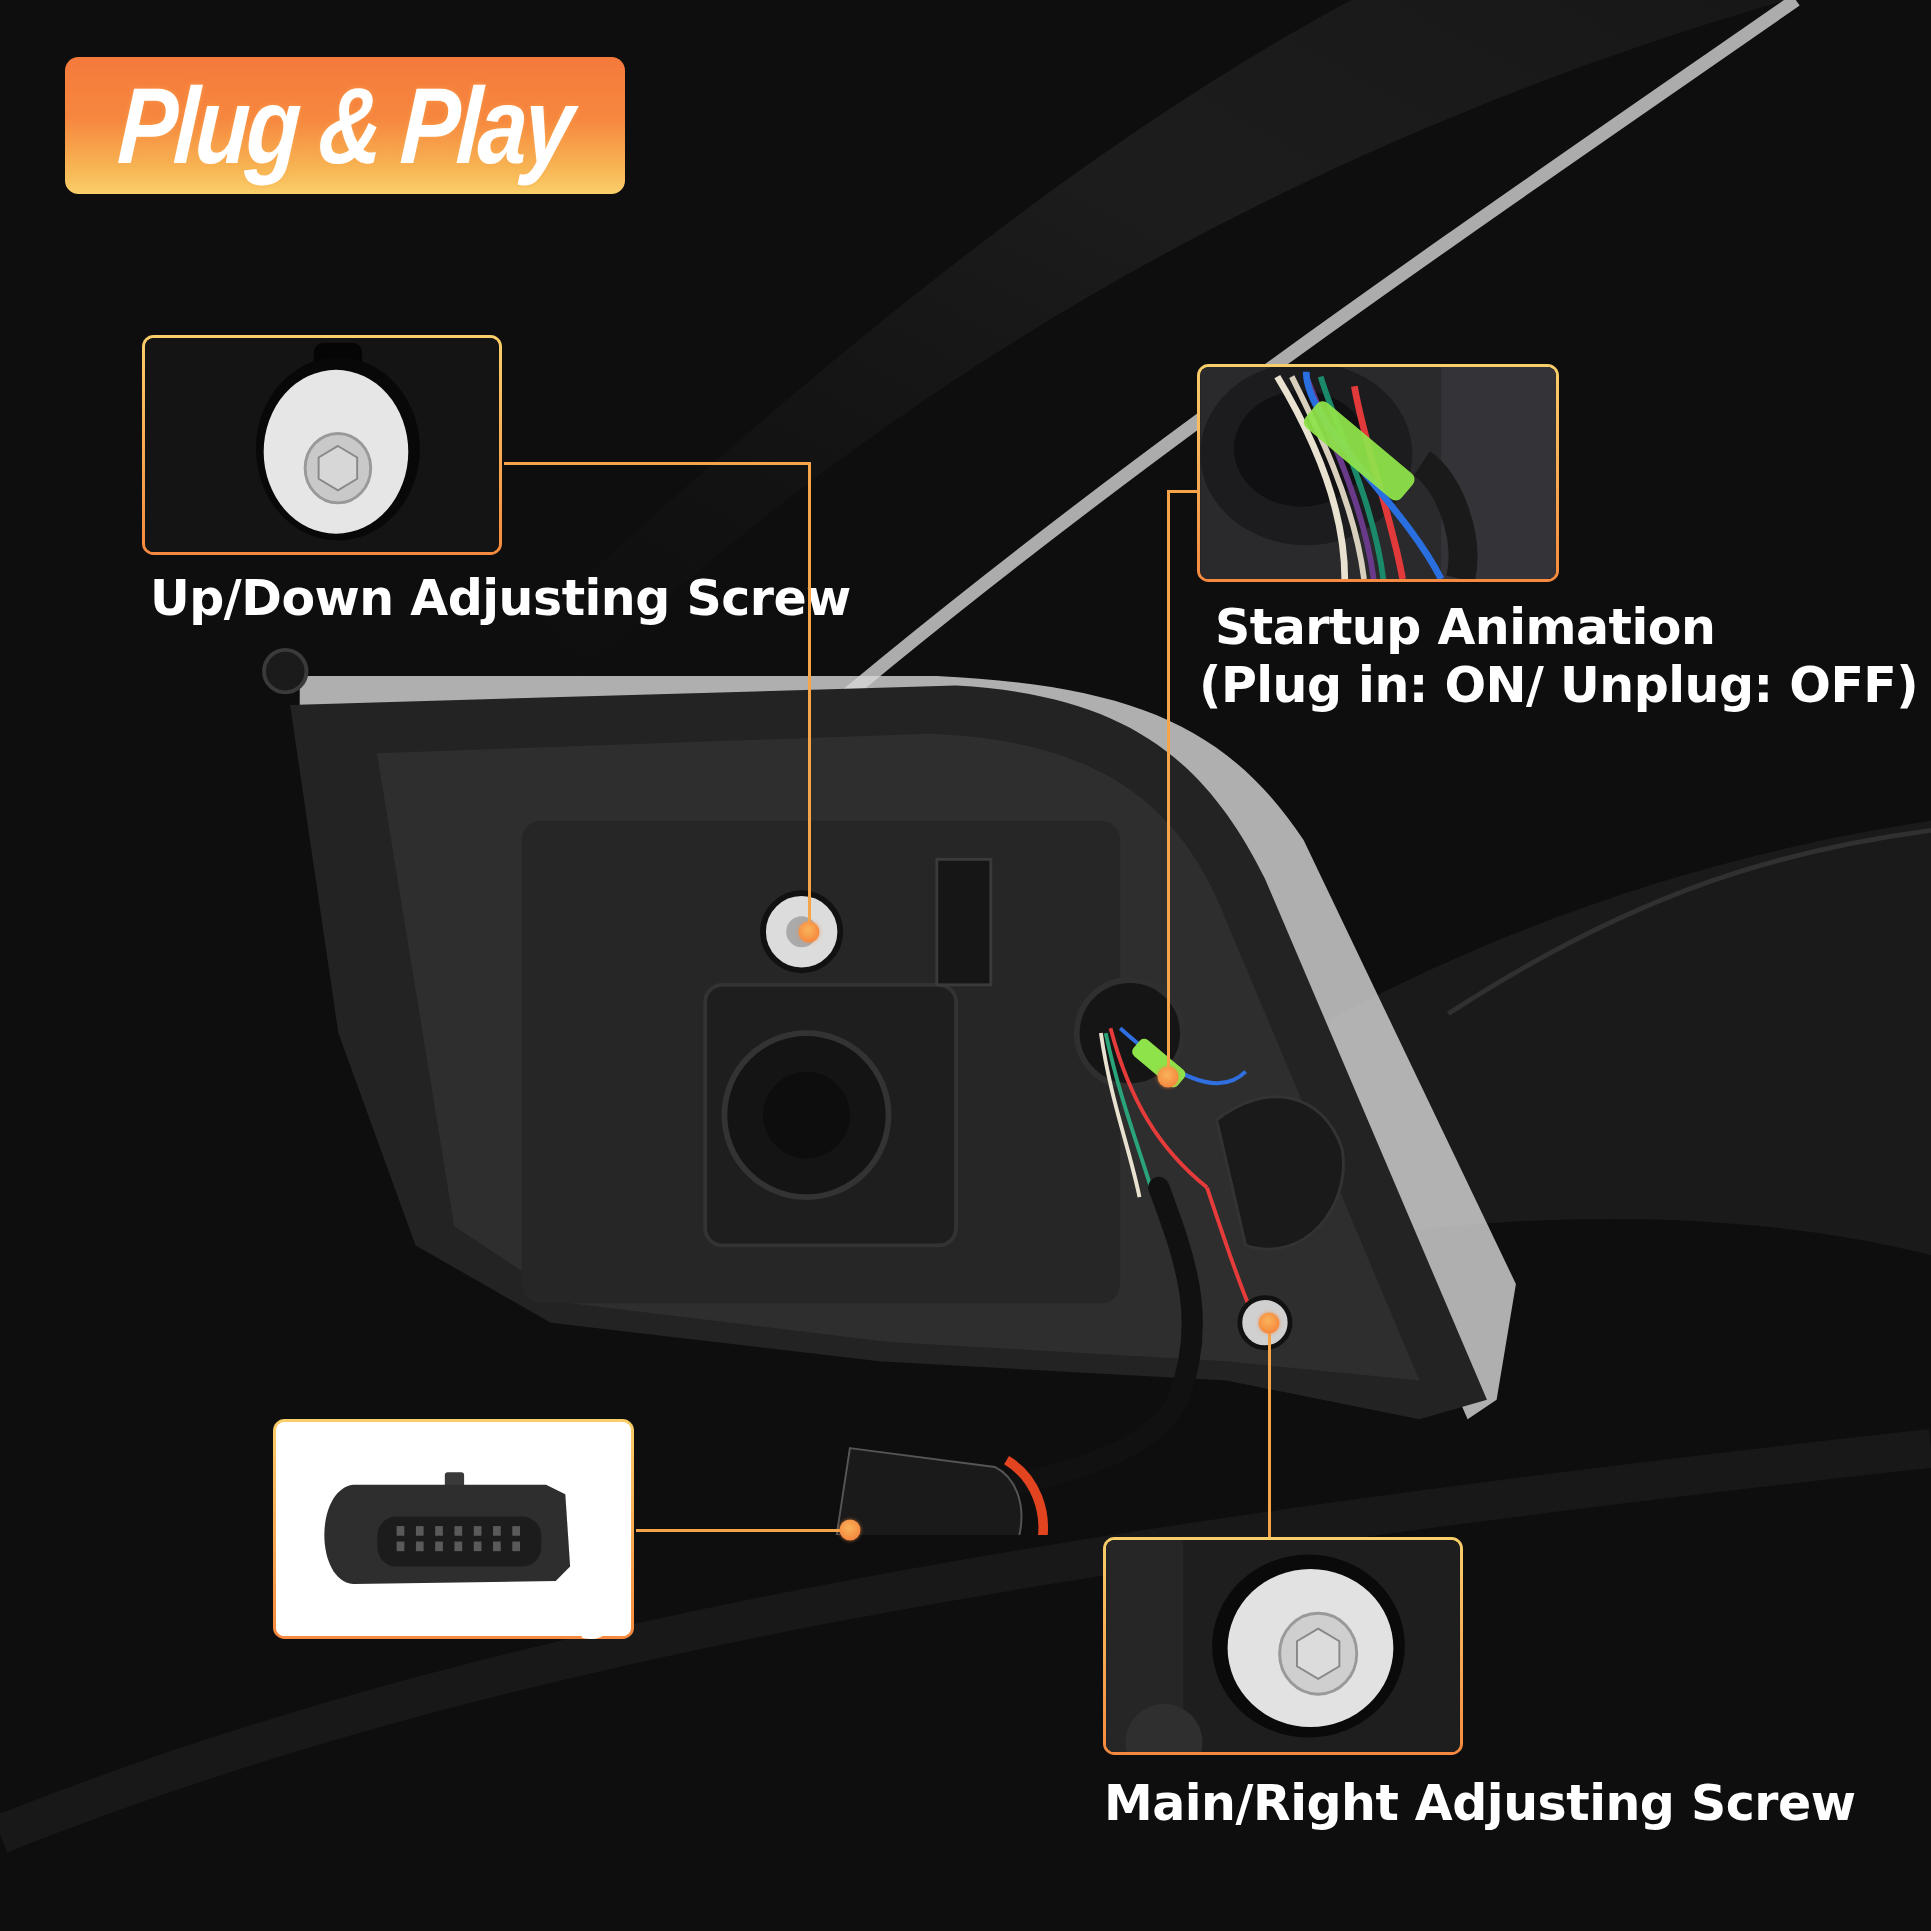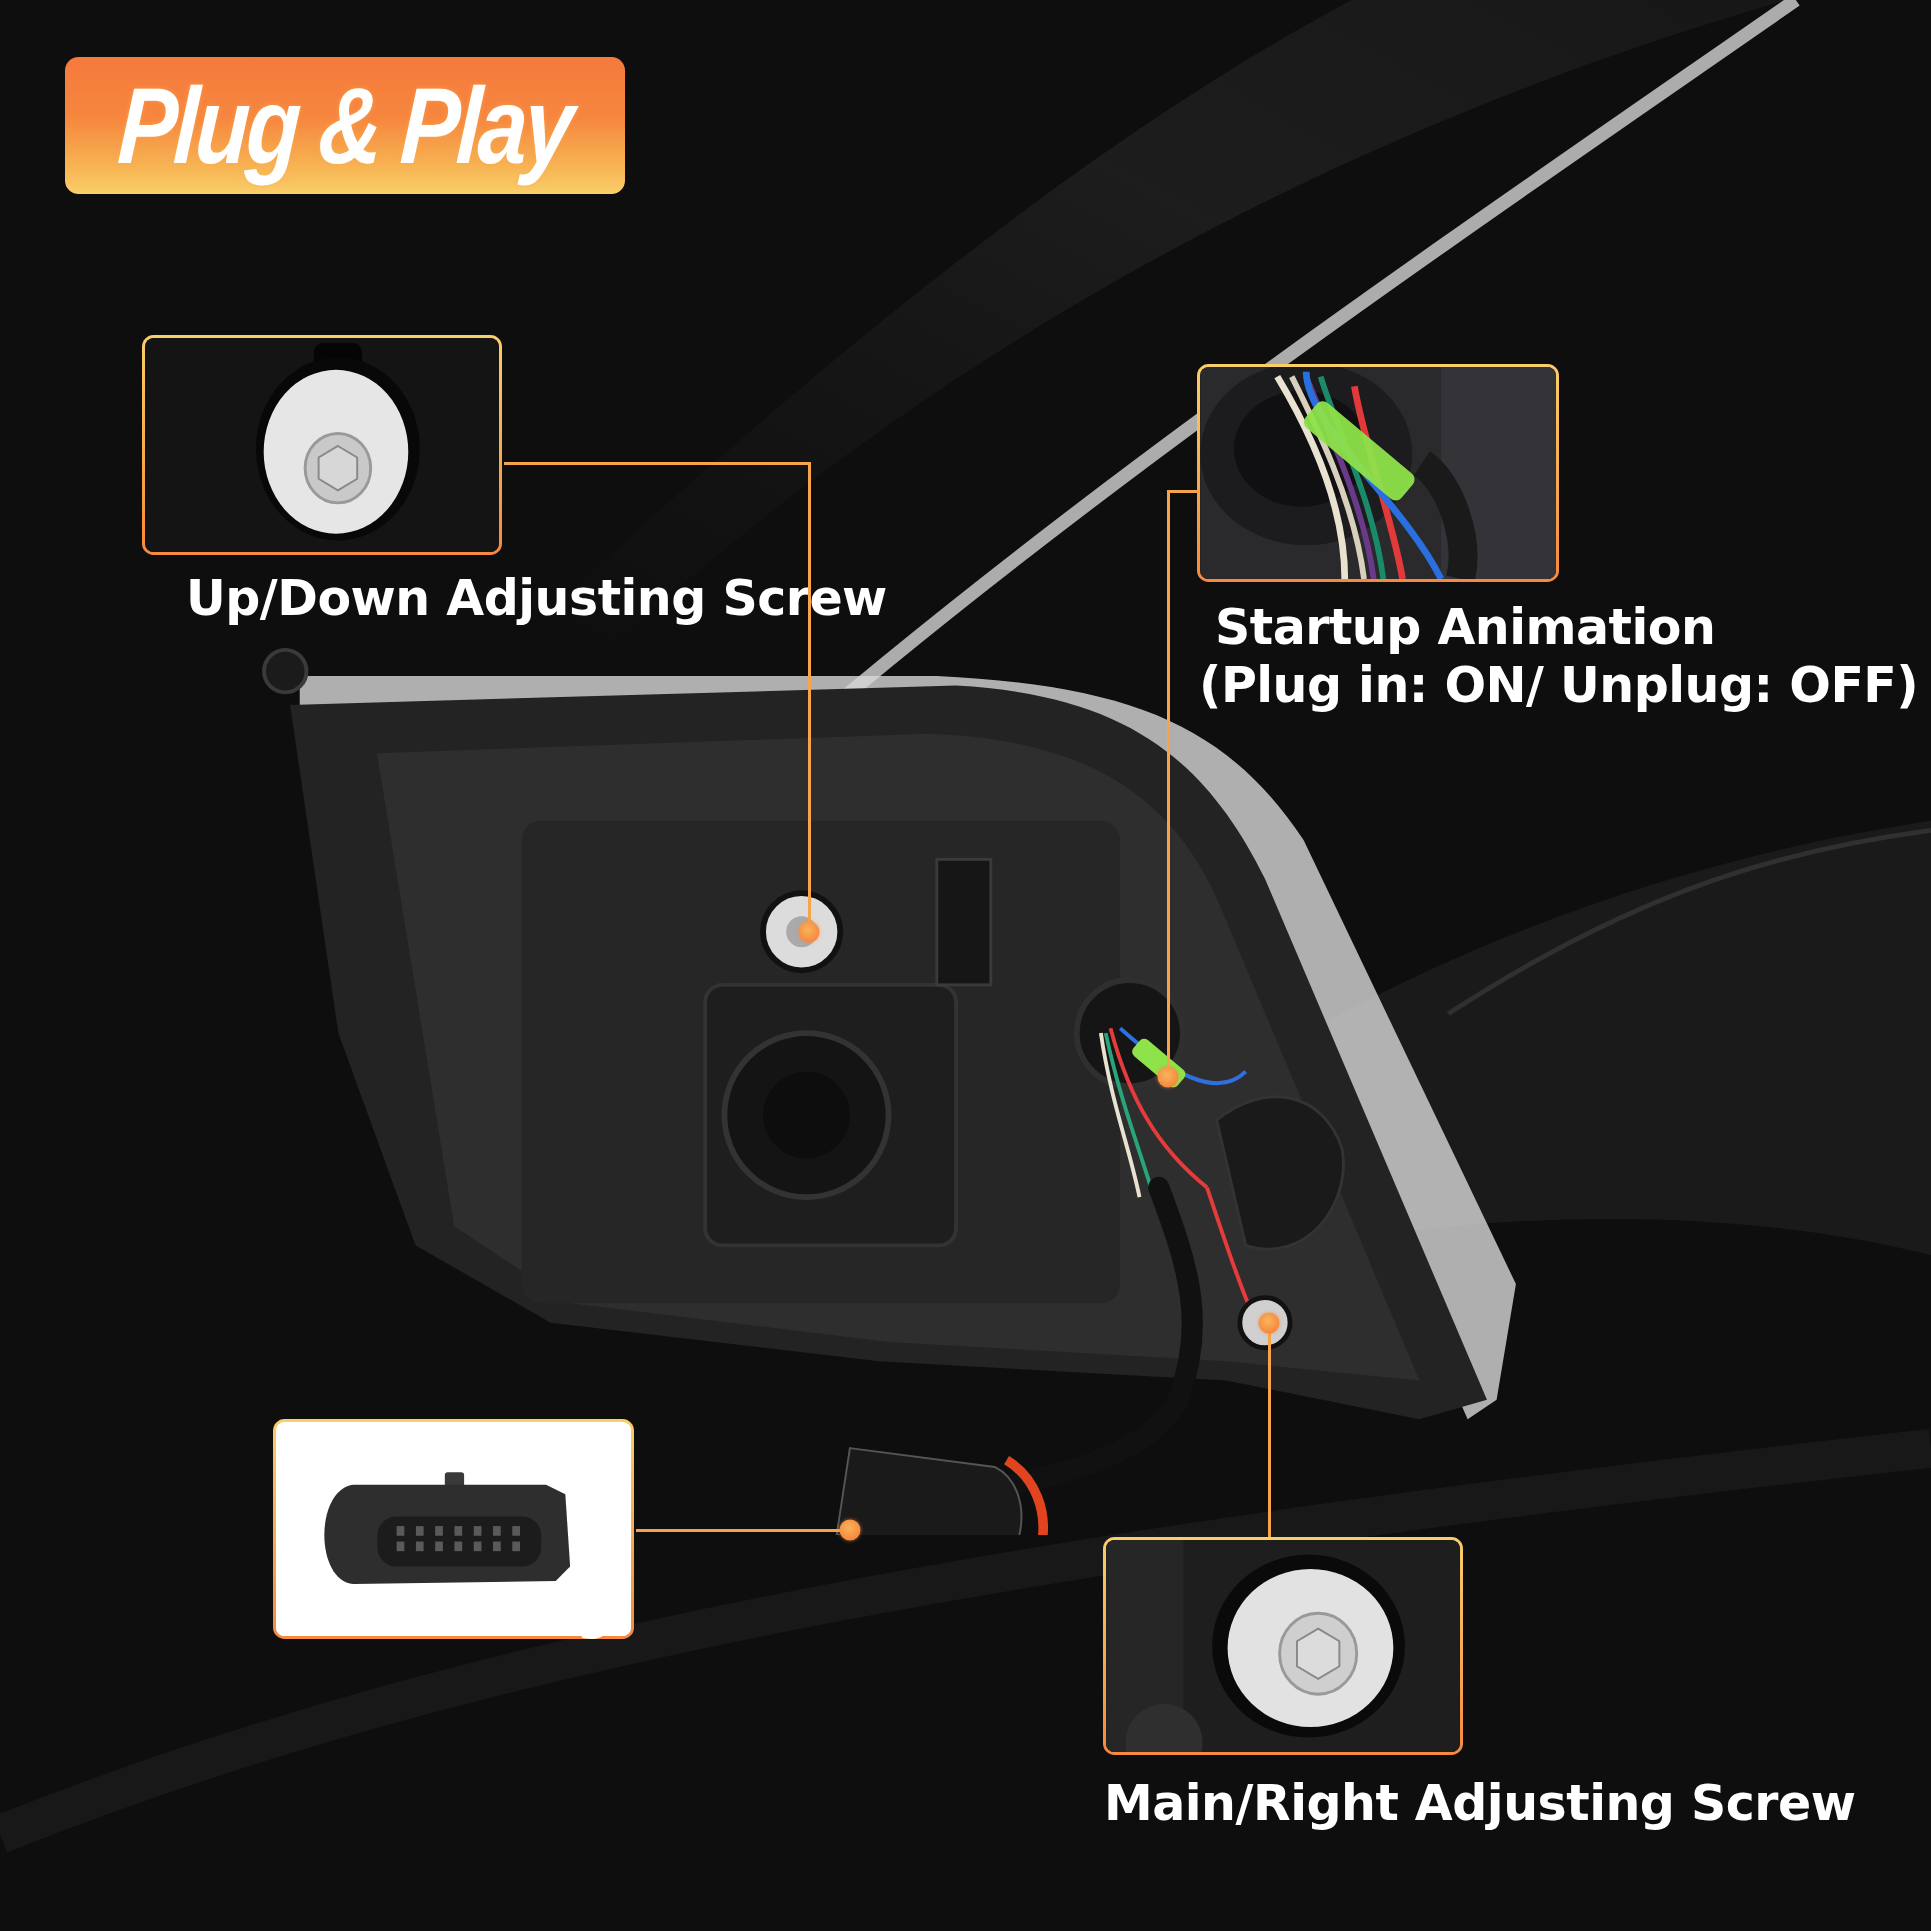--- a/index.html
+++ b/index.html
@@ -120,7 +120,7 @@
     <polygon points="200,112 220,124 220,146 200,158 180,146 180,124" fill="#d7d7d7" stroke="#888" stroke-width="2"></polygon>
   </svg>
 </div>
-<div class="label" style="left:150px;top:570px;margin-left:36px;">Up/Down Adjusting Screw</div>
+<div class="label" style="left:150px;top:570px;">Up/Down Adjusting Screw</div>
 <div class="line" style="left:504px;top:462px;width:307px;height:2.9px;"></div>
 <div class="line" style="left:808px;top:462px;width:2.9px;height:469px;"></div>
 <div class="dot" style="left:809px;top:932px;"></div>

